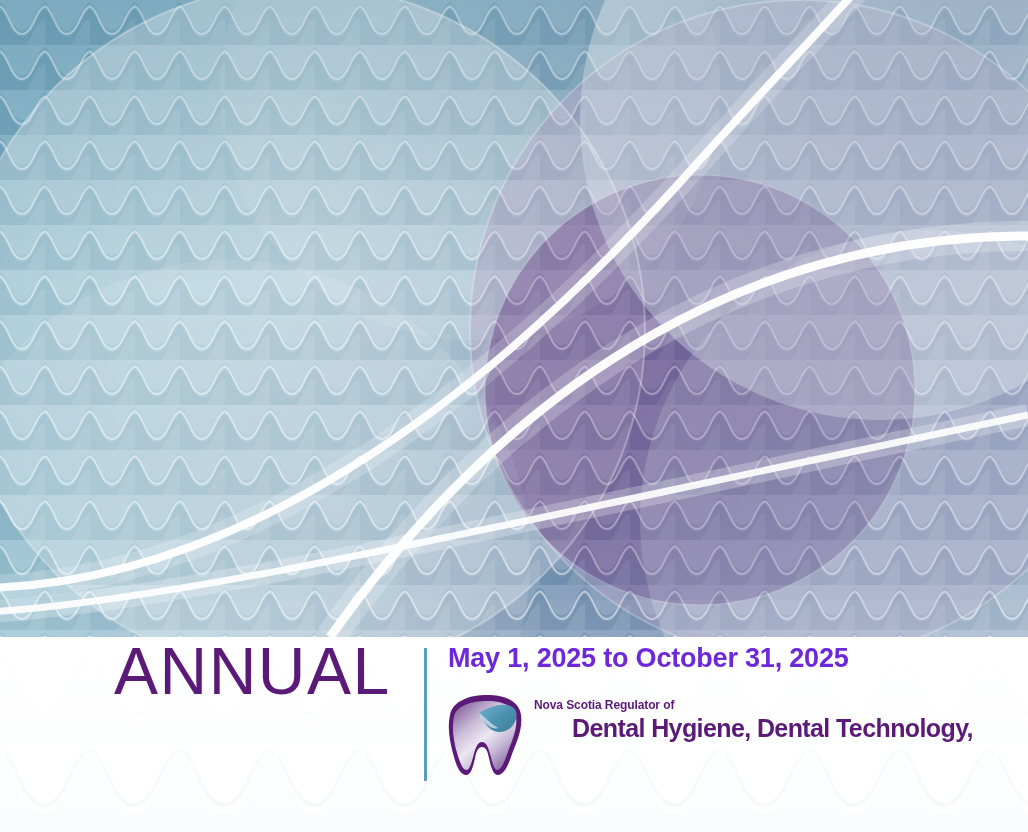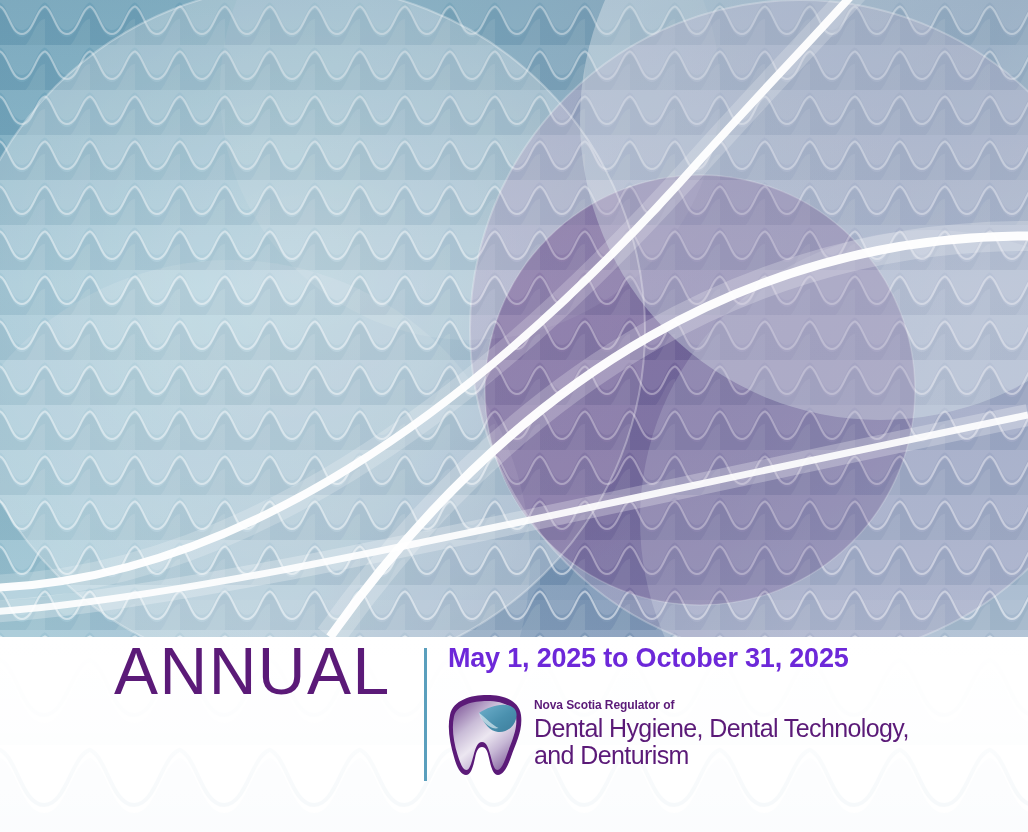--- a/index.html
+++ b/index.html
@@ -103,11 +103,12 @@
   }
   #org-line2, #org-line3 {
     color:#5b1a78;
-    font-weight:400;
+    font-weight:700;
     font-size:25px;
     line-height:27px;
     letter-spacing:-0.6px;
     white-space:nowrap;
+    margin-left:38px;
   }
 </style>
 </head>

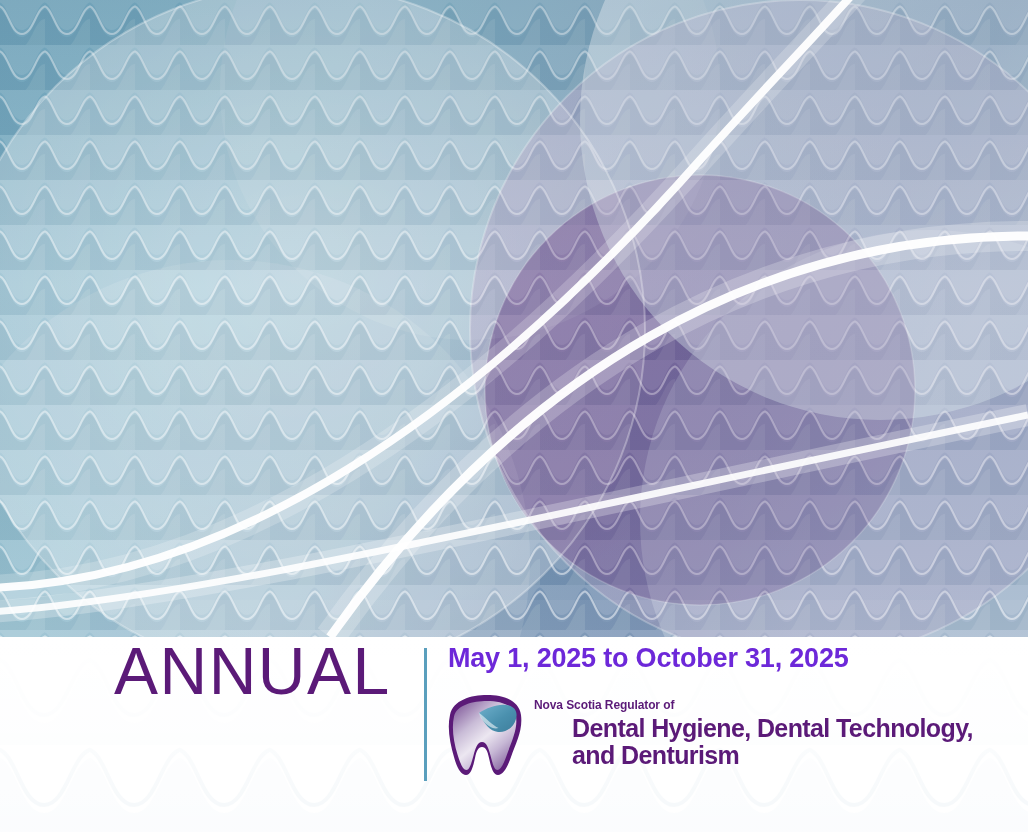--- a/index.html
+++ b/index.html
@@ -300,7 +300,6 @@
           <div id="org-text">
             <div id="org-line1">Nova Scotia Regulator of</div>
             <div id="org-line2">Dental Hygiene, Dental Technology,</div>
-            <div id="org-line3">and Denturism</div>
           </div>
 
         </div>

